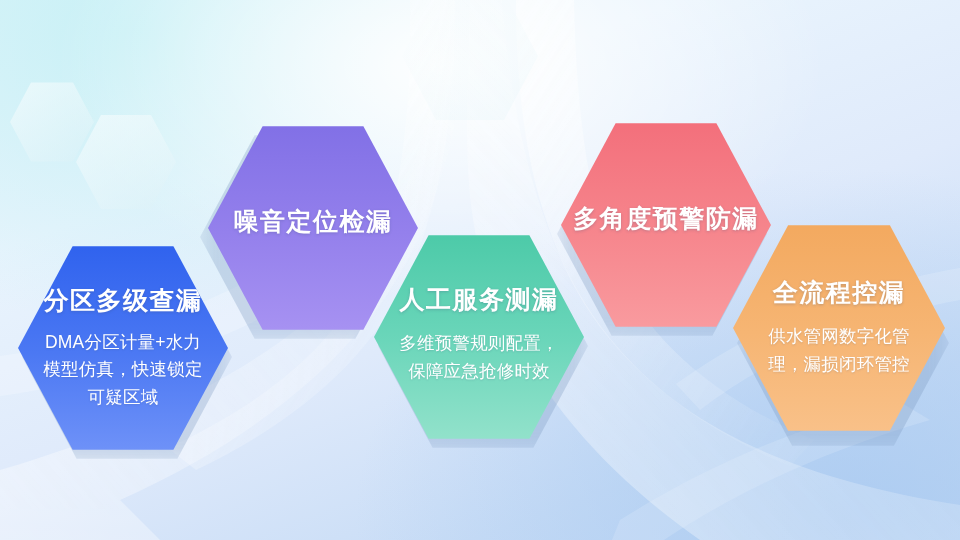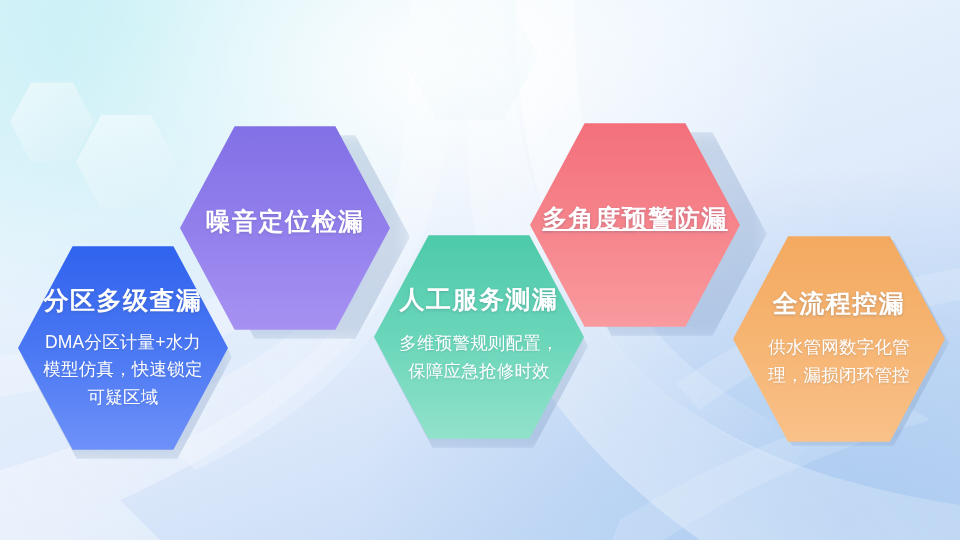--- a/index.html
+++ b/index.html
@@ -78,7 +78,7 @@
 
   
   #hex-1 { left: 18px;  top: 243px; width: 210px; height: 210px; }
-  #hex-2 { left: 180px; top: 123px; width: 210px; height: 210px; gap: 8px; }
+  #hex-2 { left: 208px; top: 123px; width: 210px; height: 210px; gap: 8px; }
   #hex-3 { left: 374px; top: 232px; width: 210px; height: 210px; }
   #hex-4 { left: 530px; top: 120px; width: 210px; height: 210px; text-decoration: underline; }
   #hex-5 { left: 733px; top: 233px; width: 212px; height: 212px; }

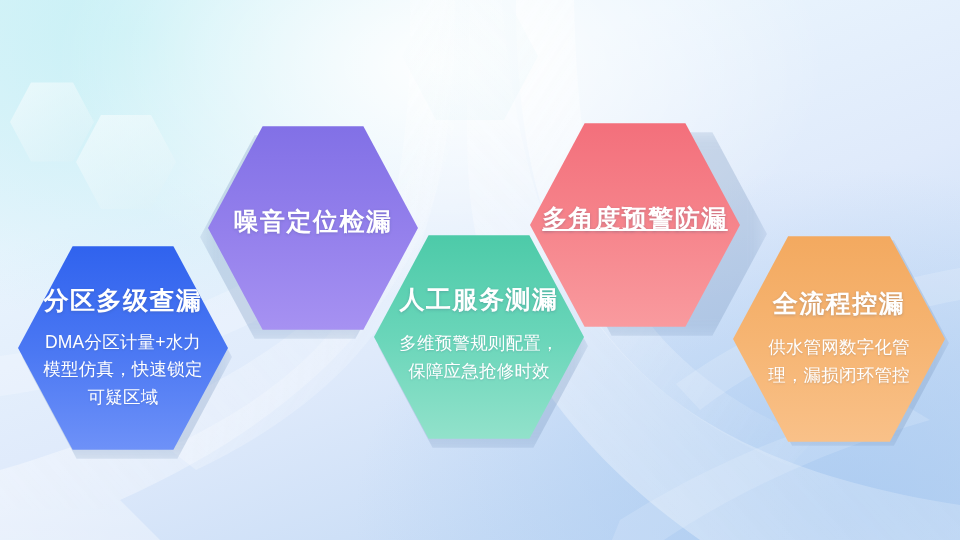--- a/index.html
+++ b/index.html
@@ -80,7 +80,7 @@
   #hex-1 { left: 18px;  top: 243px; width: 210px; height: 210px; }
   #hex-2 { left: 208px; top: 123px; width: 210px; height: 210px; gap: 8px; }
   #hex-3 { left: 374px; top: 232px; width: 210px; height: 210px; }
-  #hex-4 { left: 530px; top: 120px; width: 210px; height: 210px; text-decoration: underline; }
+  #hex-4 { left: 561px; top: 120px; width: 210px; height: 210px; }
   #hex-5 { left: 733px; top: 233px; width: 212px; height: 212px; }
 
   #hex-1 .desc, #hex-3 .desc, #hex-5 .desc { width: 80%; }

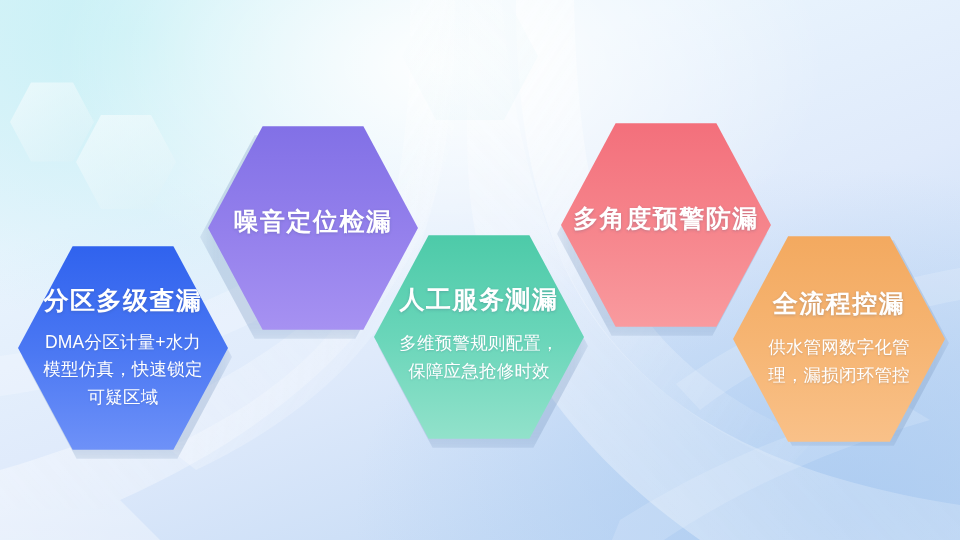--- a/index.html
+++ b/index.html
@@ -81,7 +81,7 @@
   #hex-2 { left: 208px; top: 123px; width: 210px; height: 210px; gap: 8px; }
   #hex-3 { left: 374px; top: 232px; width: 210px; height: 210px; }
   #hex-4 { left: 561px; top: 120px; width: 210px; height: 210px; }
-  #hex-5 { left: 733px; top: 233px; width: 212px; height: 212px; }
+  #hex-5 { left: 733px; top: 222px; width: 212px; height: 212px; }
 
   #hex-1 .desc, #hex-3 .desc, #hex-5 .desc { width: 80%; }
   #hex-5 .title { margin-bottom: 16px; }

